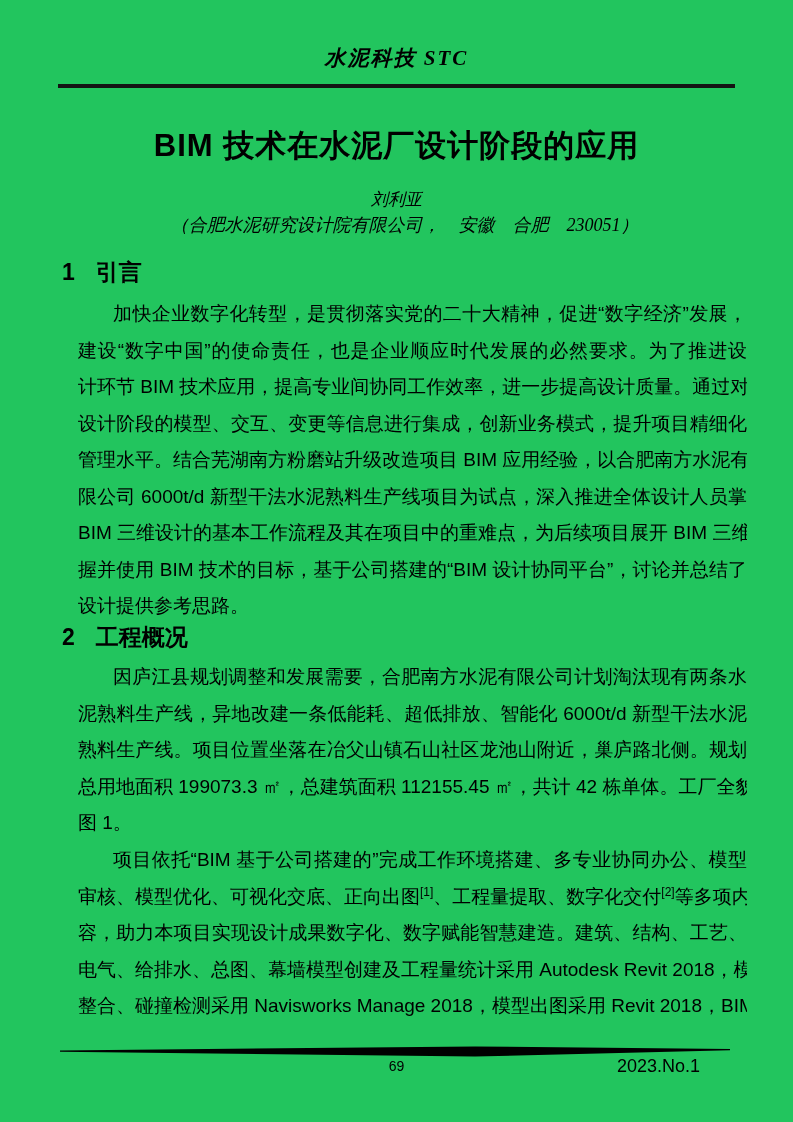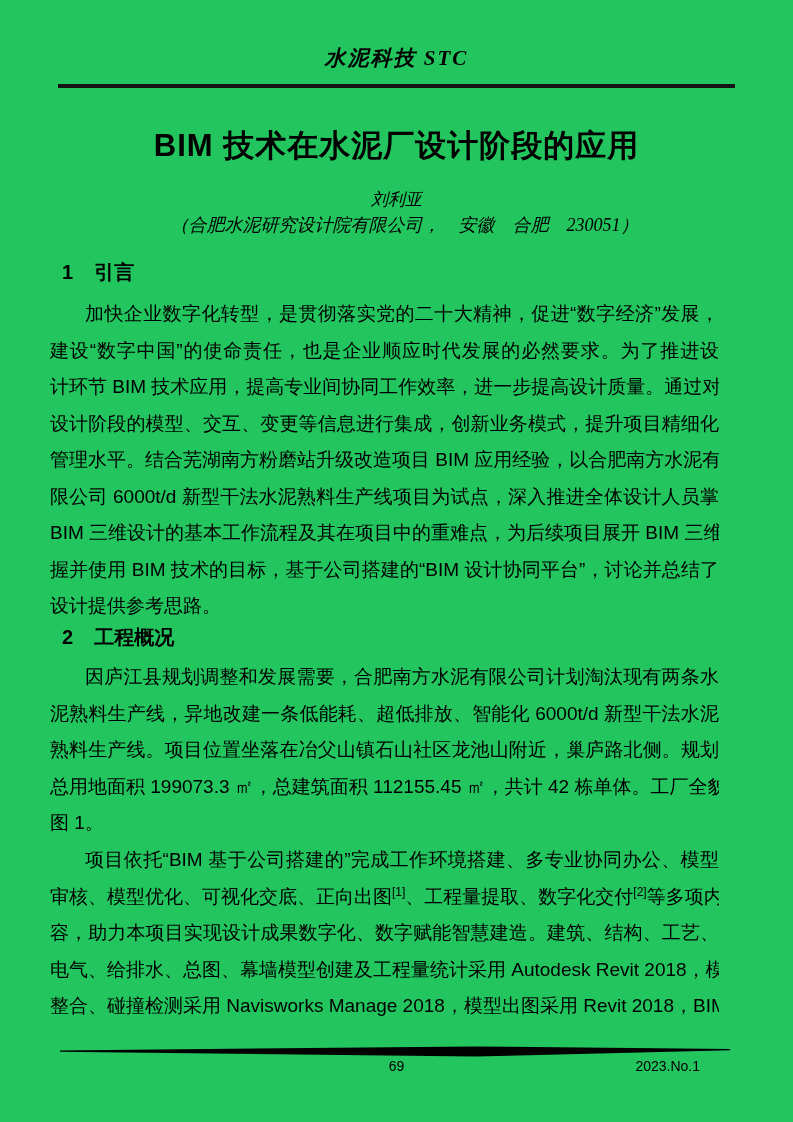--- a/index.html
+++ b/index.html
@@ -73,7 +73,7 @@
     left: 62px;
     width: 669px;
     margin: 0;
-    font-size: 20px;
+    font-size: 23px;
     font-weight: 700;
     line-height: 30px;
   }

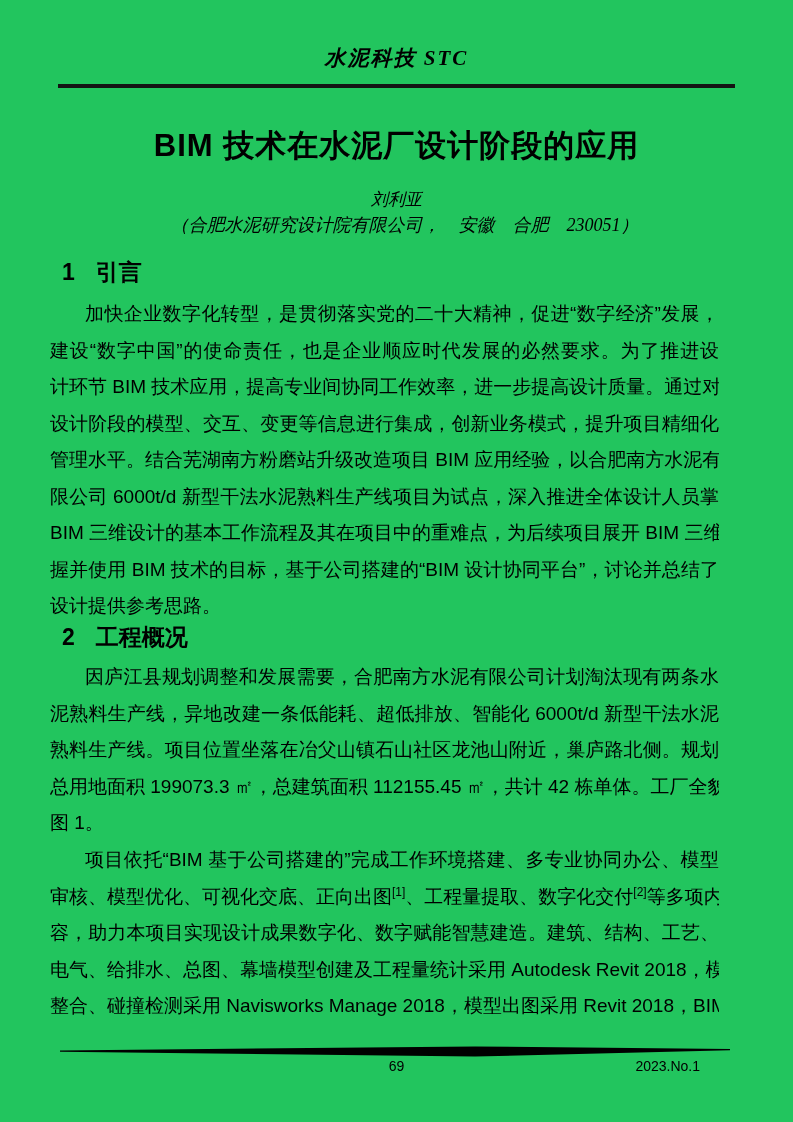--- a/index.html
+++ b/index.html
@@ -83,7 +83,7 @@
 
   .para {
     position: absolute;
-    left: 50px;
+    left: 78px;
     width: 669px;
   }
   #para-1 { top: 296px; }

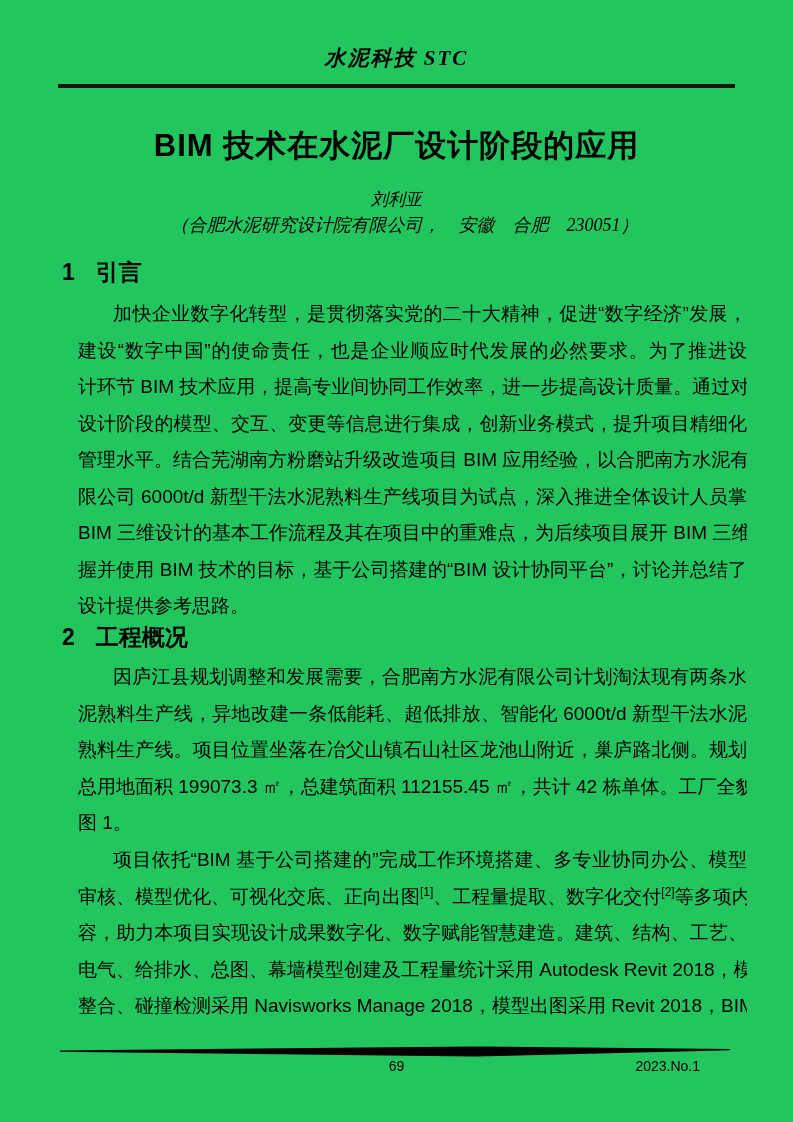--- a/index.html
+++ b/index.html
@@ -128,7 +128,7 @@
     position: absolute;
     top: 1057px;
     right: 93px;
-    font-size: 14px;
+    font-size: 18px;
     line-height: 18px;
   }
 </style>

